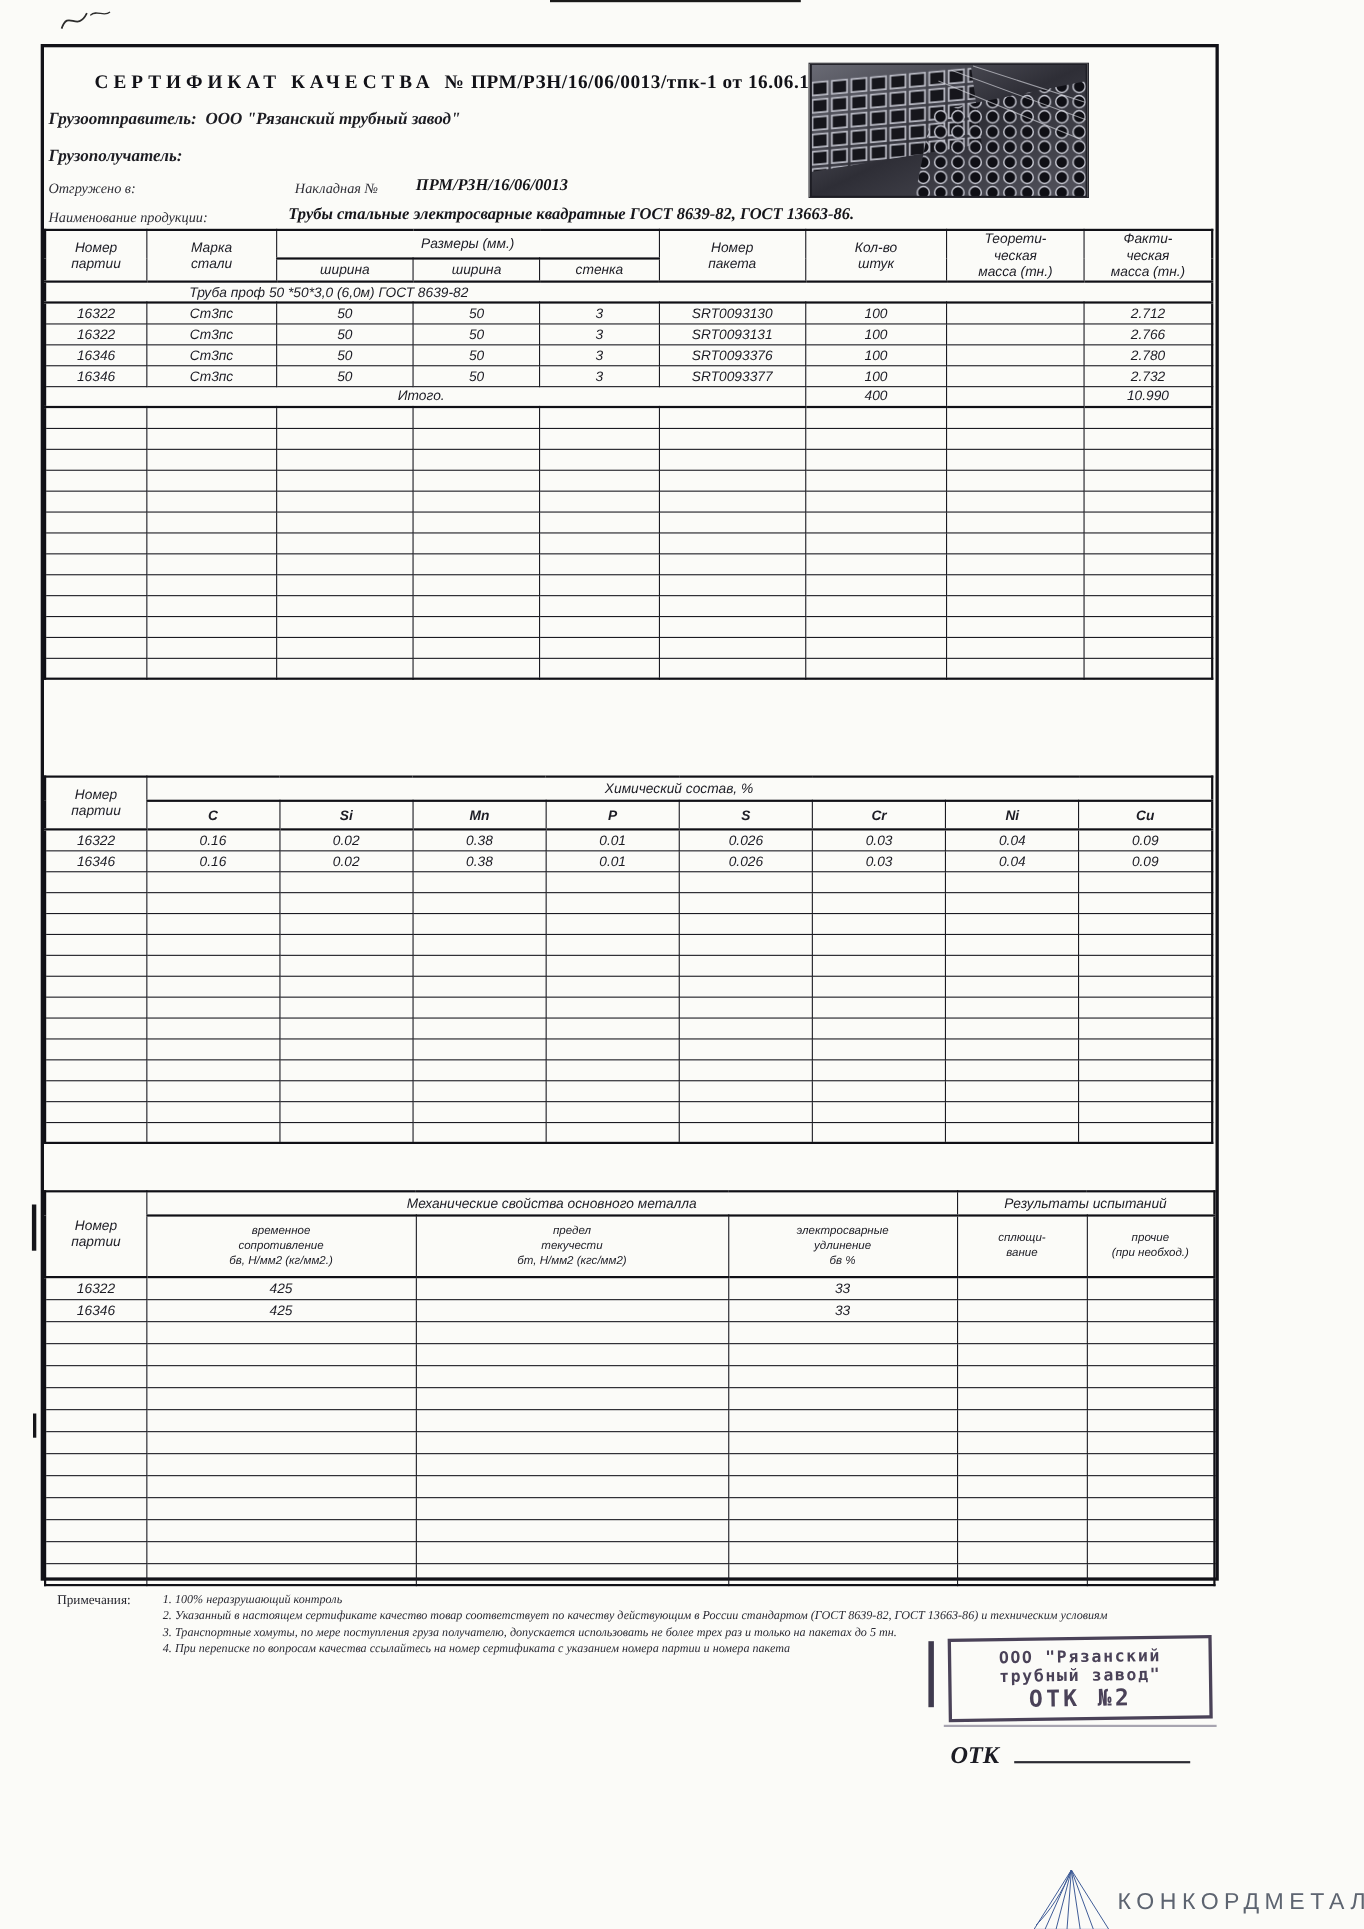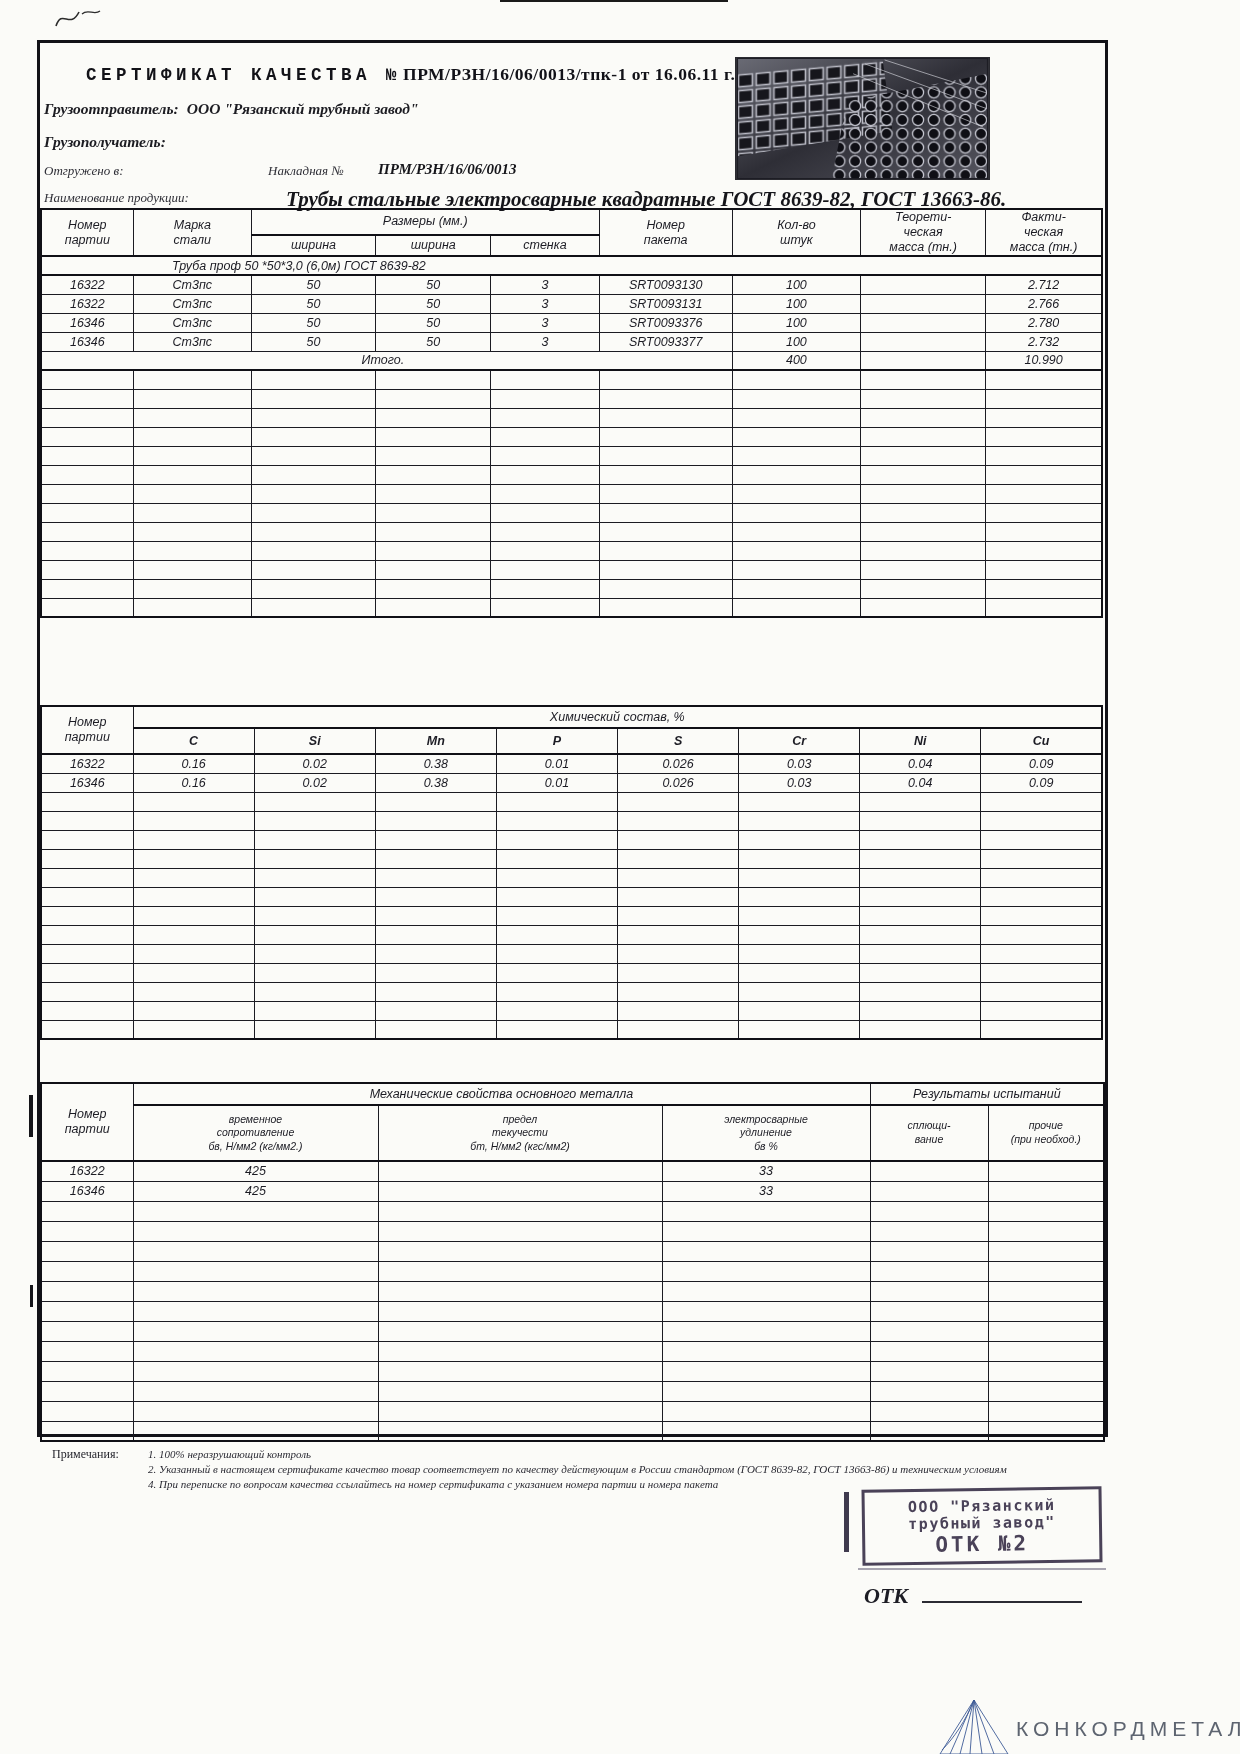--- a/index.html
+++ b/index.html
@@ -23,7 +23,7 @@
   }
   
   .title { position:absolute; left:86px; top:64px; white-space:nowrap; font-weight:700; font-size:17.5px; color:#121218; }
-  .title .t-spaced { letter-spacing:4.5px; margin-right:2px;font-family:Liberation Mono, monospace; }
+  .title .t-spaced { letter-spacing:4.5px; margin-right:2px; }
   .title .t-num { letter-spacing:0.5px; }
   .pipes-photo { position:absolute; left:735px; top:57px; width:255px; height:123px; border:1px solid #2a2a30; }
   .field { position:absolute; white-space:nowrap; }

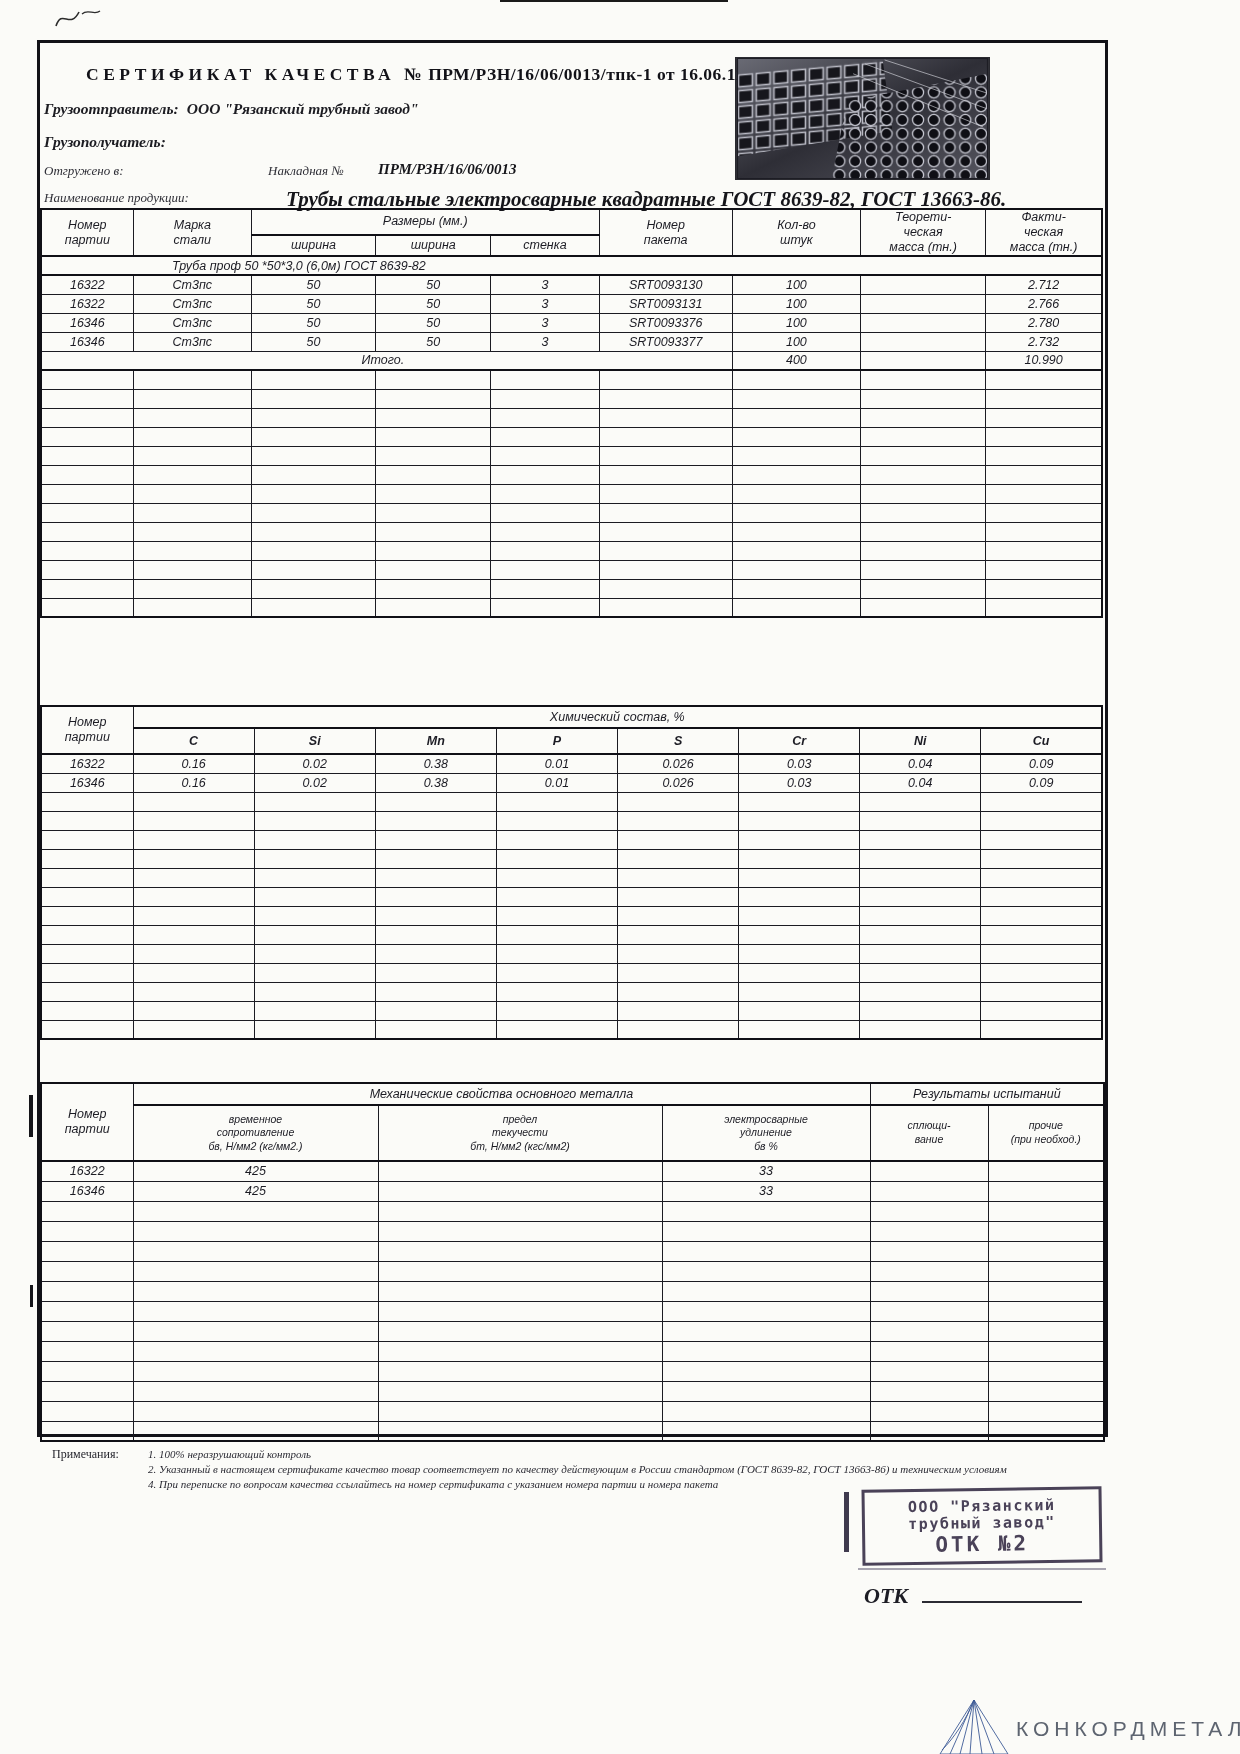--- a/index.html
+++ b/index.html
@@ -33,7 +33,7 @@
   .f-shipped .waybill-label { position:absolute; left:224px; top:0; }
   .f-shipped .waybill-value { position:absolute; left:334px; top:-2px; font-size:15px; font-weight:700; color:#15151a;text-align:center; }
   .f-product { left:44px; top:190px; font-size:13px; font-style:italic; color:#2e2e36; }
-  .f-product .product-value { position:absolute; left:218px; top:-3px; font-size:21px; font-weight:700; color:#15151a; white-space:nowrap;margin-left:24px; }
+  .f-product .product-value { position:absolute; left:218px; top:-3px; font-size:15px; font-weight:700; color:#15151a; white-space:nowrap; }
   .fvalue { margin-left:8px; }
   
   .tbl {

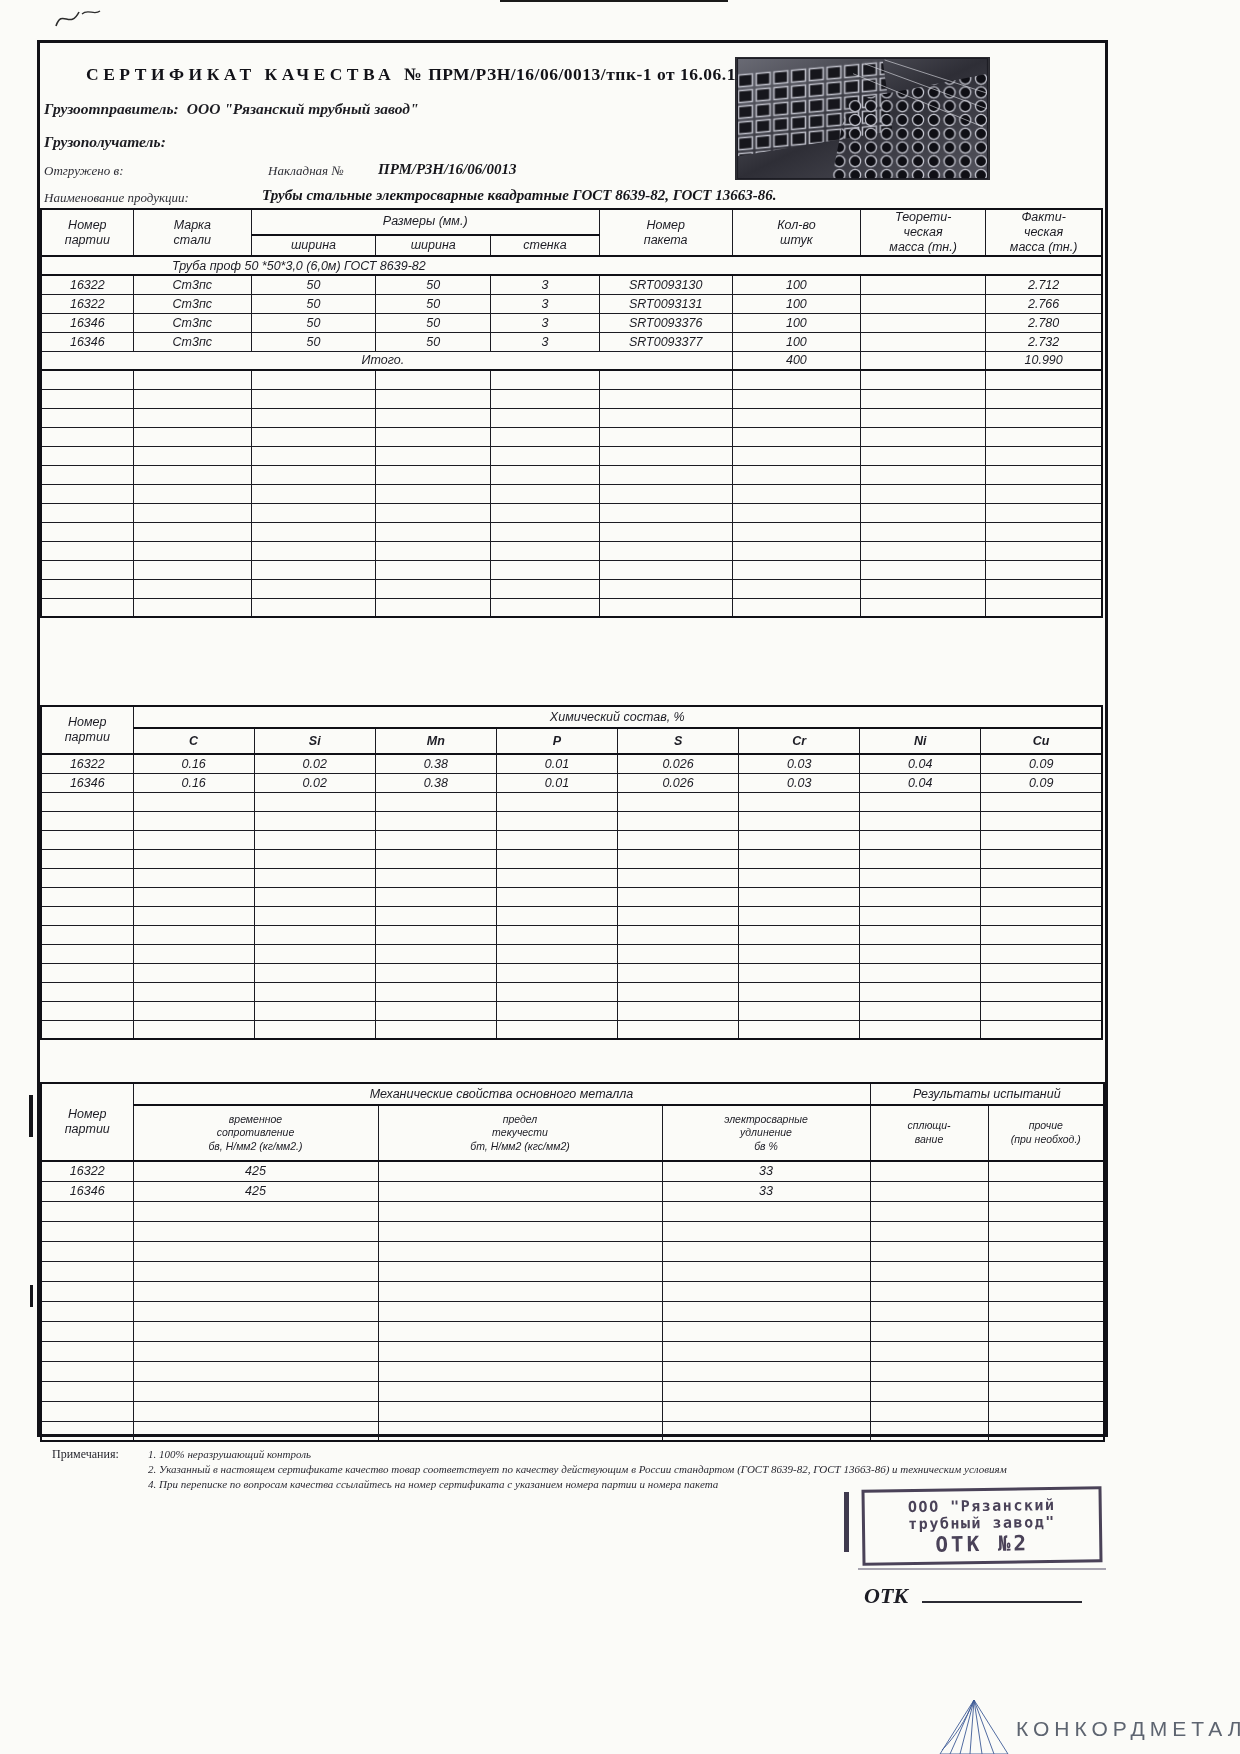--- a/index.html
+++ b/index.html
@@ -732,6 +732,7 @@
 <div class="notes-items">
     <div class="note-line">1. 100% неразрушающий контроль</div>
     <div class="note-line">2. Указанный в настоящем сертификате качество товар соответствует по качеству действующим в России стандартом (ГОСТ 8639-82, ГОСТ 13663-86) и техническим условиям</div>
+    <div class="note-line">3. Транспортные хомуты, по мере поступления груза получателю, допускается использовать не более трех раз и только на пакетах до 5 тн.</div>
     <div class="note-line">4. При переписке по вопросам качества ссылайтесь на номер сертификата с указанием номера партии и номера пакета</div>
   </div>
 

